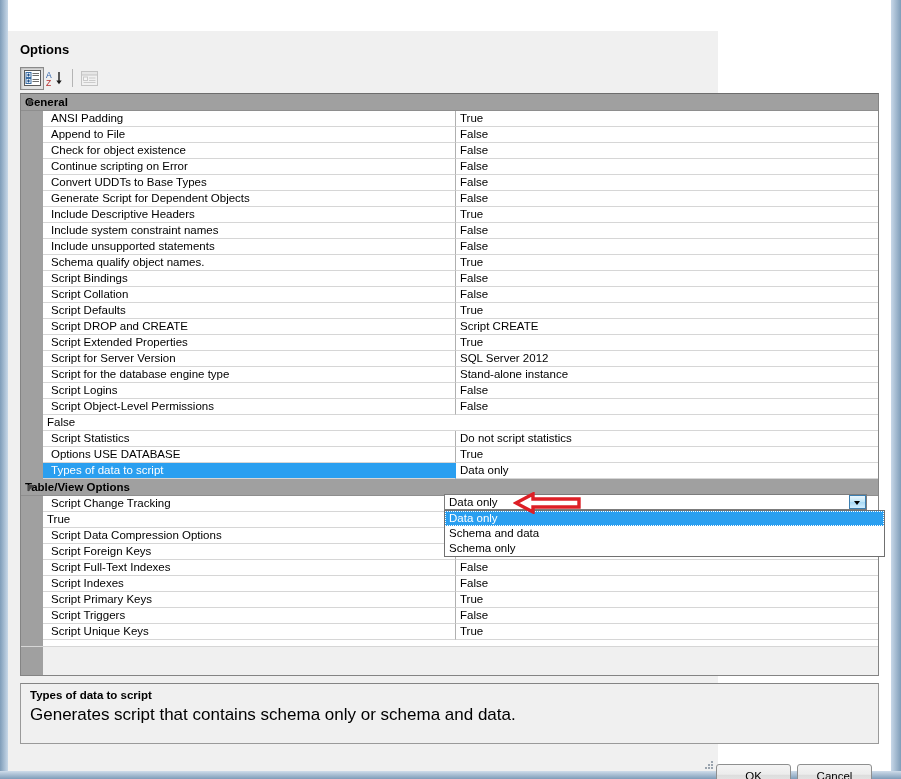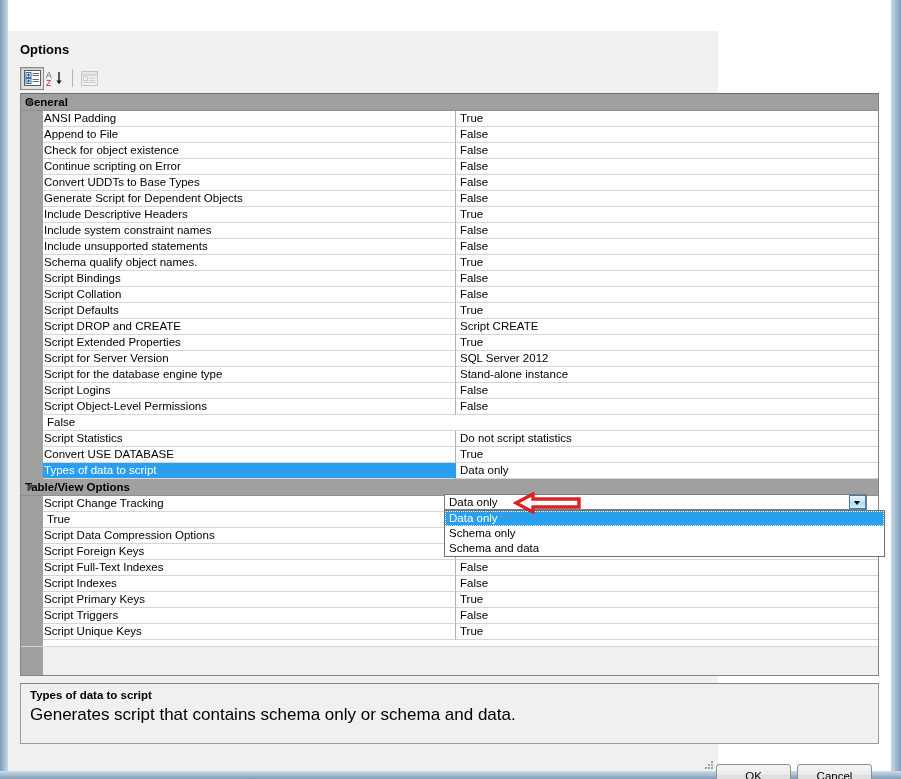--- a/index.html
+++ b/index.html
@@ -137,7 +137,7 @@
   .row .namecell {
     flex: 0 0 413px;
     box-sizing: border-box;
-    padding-left: 1px;
+    padding-left: 8px;
     border-bottom: 1px solid #d6d6d6;
     border-right: 1px solid #b0b0b0;
     line-height: 15px;

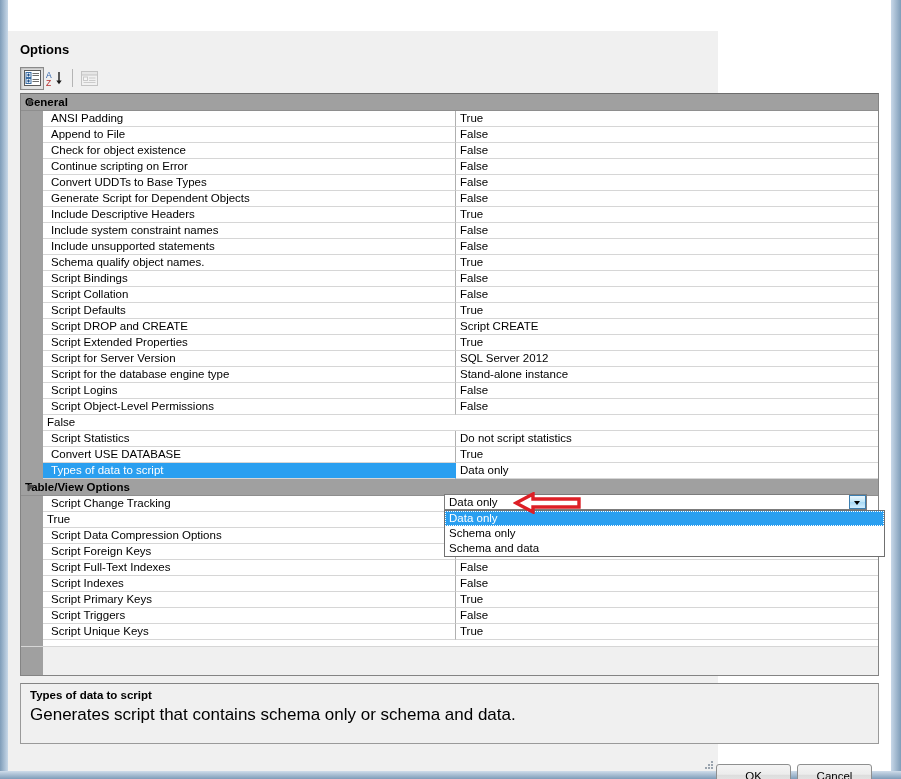--- a/index.html
+++ b/index.html
@@ -459,7 +459,7 @@
           </div>
           <div class="row">
             <div class="gut"></div>
-            <div class="namecell">Convert USE DATABASE</div>
+            <div class="namecell">Options USE DATABASE</div>
             <div class="valcell">True</div>
           </div>
           <div class="row selected">

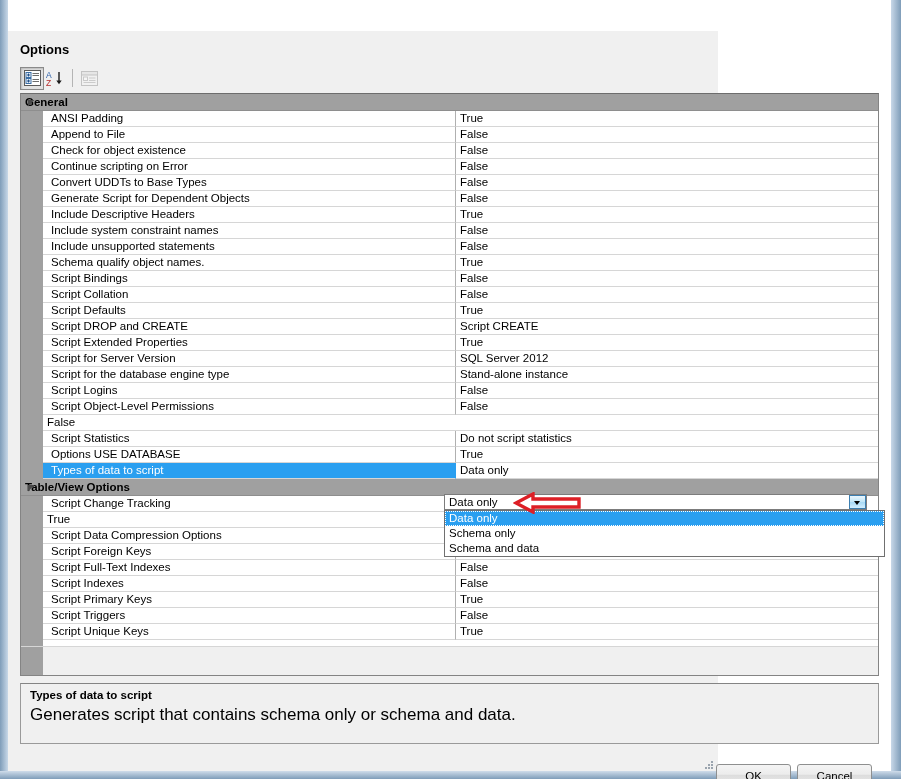--- a/index.html
+++ b/index.html
@@ -532,8 +532,8 @@
 
     <div id="dropdown">
         <div class="dd-item sel">Data only</div>
+        <div class="dd-item">Schema and data</div>
         <div class="dd-item">Schema only</div>
-        <div class="dd-item">Schema and data</div>
       </div>
 
     <div id="annot-arrow">

